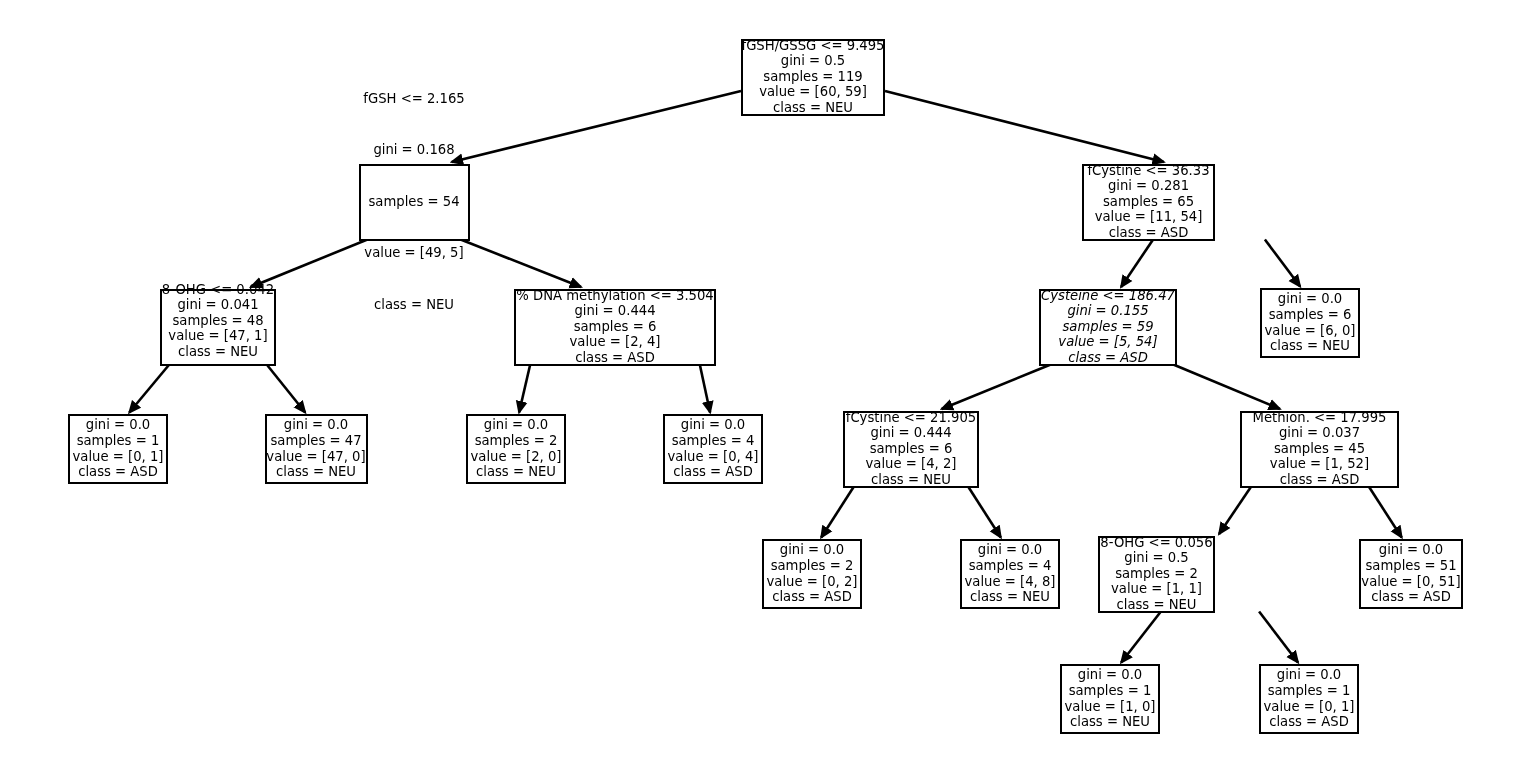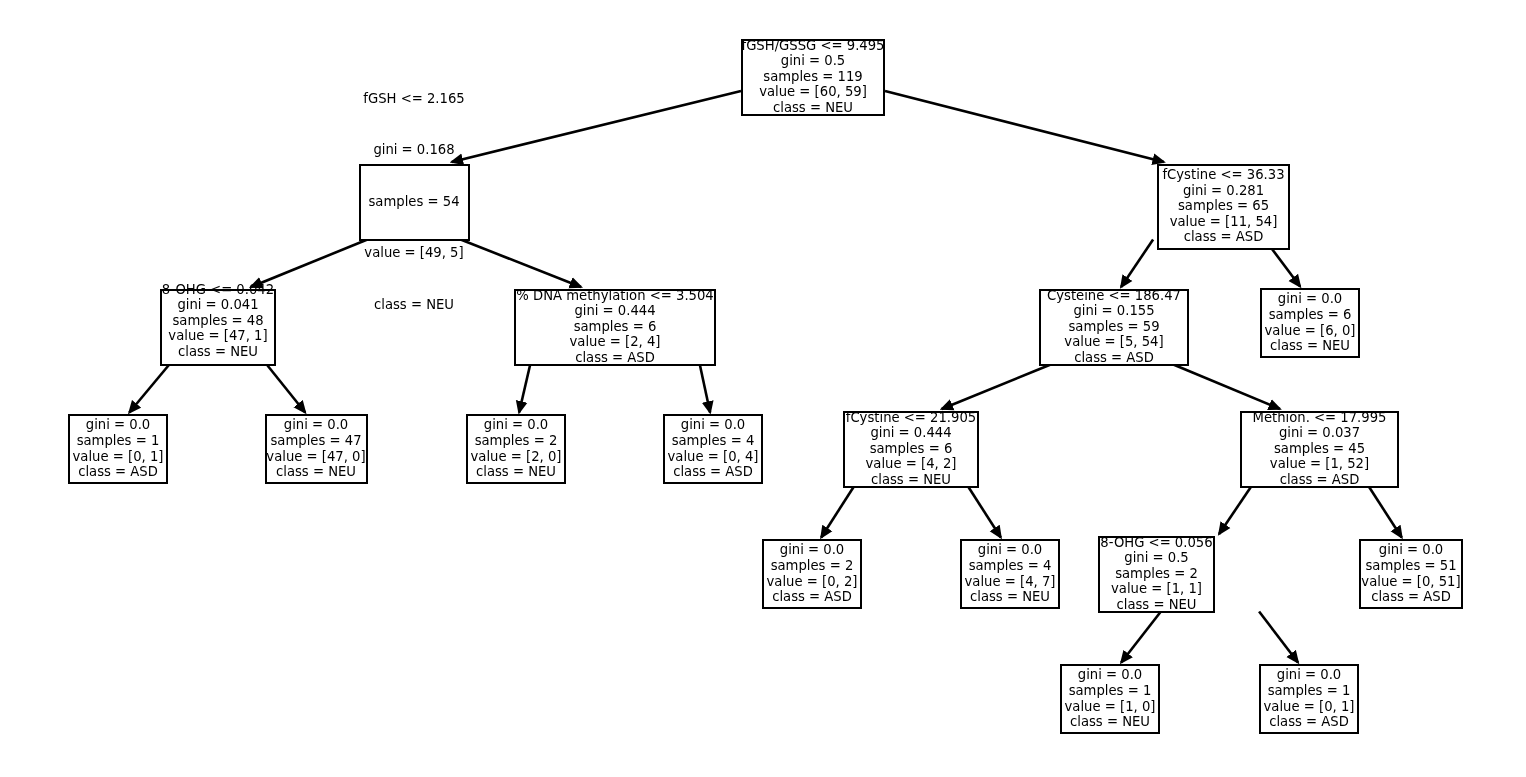--- a/index.html
+++ b/index.html
@@ -129,7 +129,7 @@
       <div class="node-line">value = [0, 4]</div>
       <div class="node-line">class = ASD</div>
     </div>
-    <div class="node-box" style="left: 1157px; top: 163.5px; width: 133px; height: 86px; border-color: rgb(0, 0, 0);">
+    <div class="node-box" style="left: 1082px; top: 163.5px; width: 133px; height: 77px; border-color: rgb(0, 0, 0);">
       <div class="node-line">fCystine &lt;= 36.33</div>
       <div class="node-line">gini = 0.281</div>
       <div class="node-line">samples = 65</div>

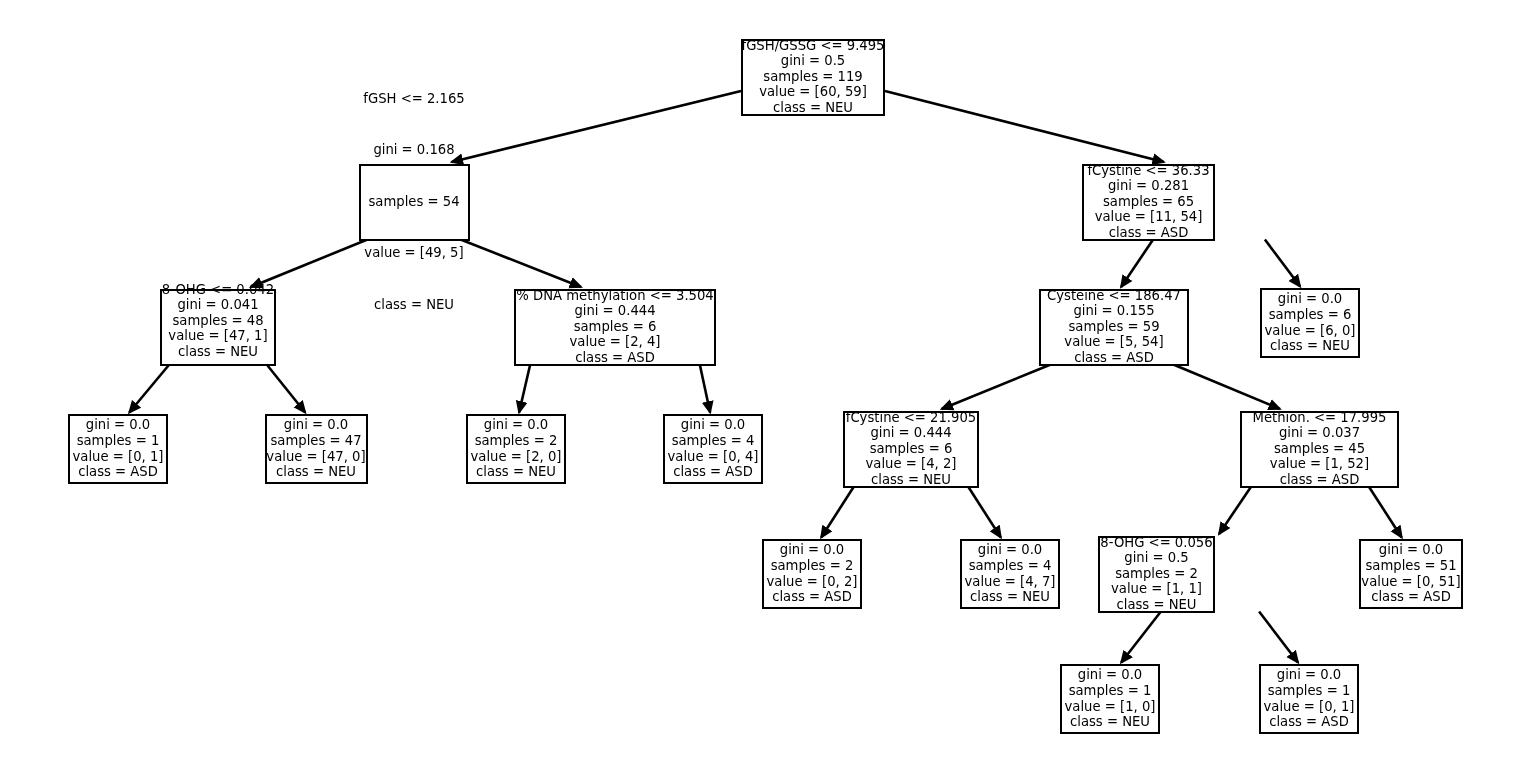--- a/index.html
+++ b/index.html
@@ -136,7 +136,7 @@
       <div class="node-line">value = [11, 54]</div>
       <div class="node-line">class = ASD</div>
     </div>
-    <div class="node-box" style="left: 1039px; top: 288.5px; width: 150px; height: 77px; border-color: rgb(0, 0, 0);">
+    <div class="node-box" style="left: 1039px; top: 288.5px; width: 138px; height: 77px; border-color: rgb(0, 0, 0); font-style: italic;">
       <div class="node-line">Cysteine &lt;= 186.47</div>
       <div class="node-line">gini = 0.155</div>
       <div class="node-line">samples = 59</div>

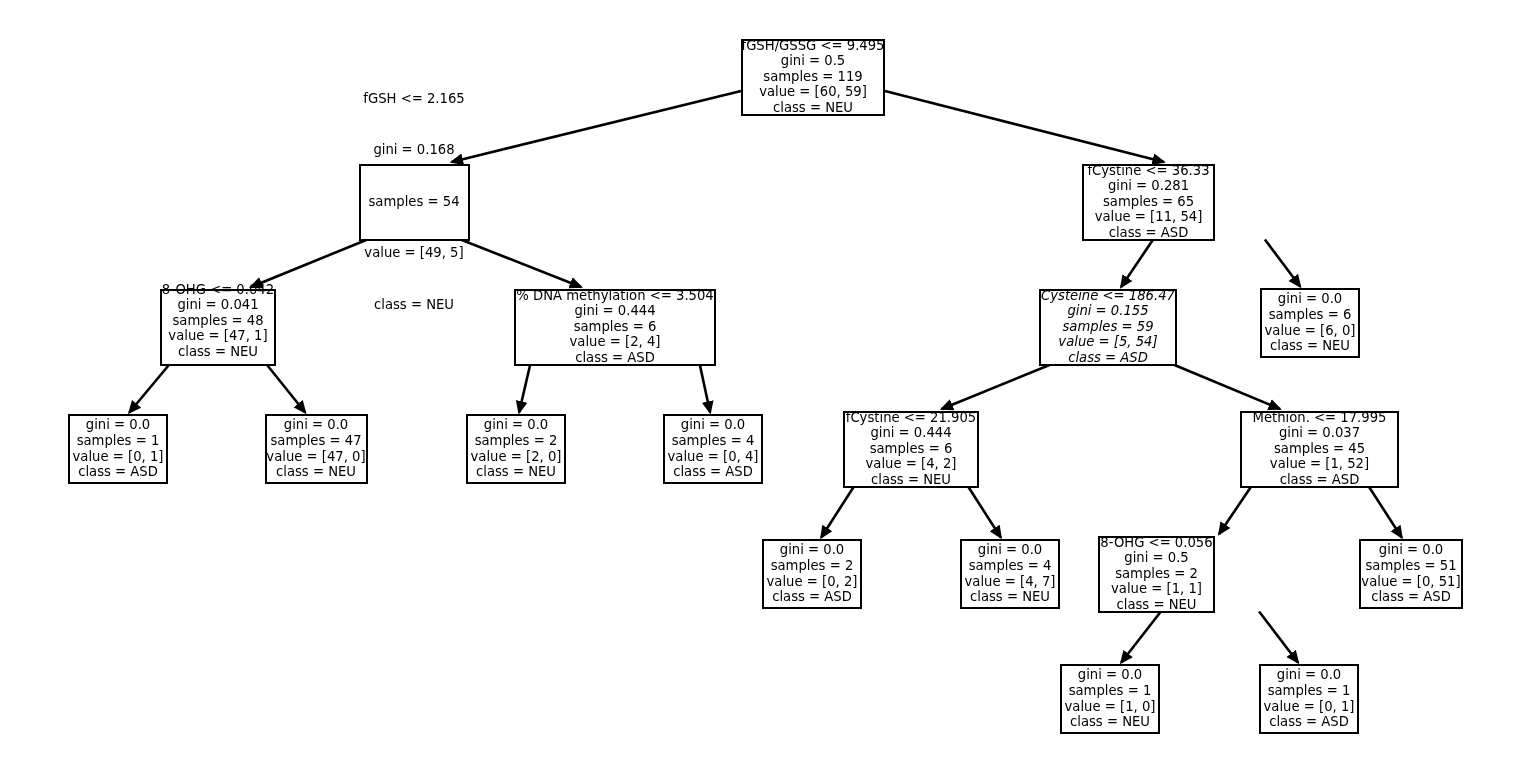--- a/index.html
+++ b/index.html
@@ -159,7 +159,7 @@
     <div class="node-box" style="left: 960px; top: 539px; width: 100px; height: 70px; border-color: rgb(0, 0, 0);">
       <div class="node-line">gini = 0.0</div>
       <div class="node-line">samples = 4</div>
-      <div class="node-line">value = [4, 7]</div>
+      <div class="node-line">value = [4, 8]</div>
       <div class="node-line">class = NEU</div>
     </div>
     <div class="node-box" style="left: 1240px; top: 410.5px; width: 159px; height: 77px; border-color: rgb(0, 0, 0);">

